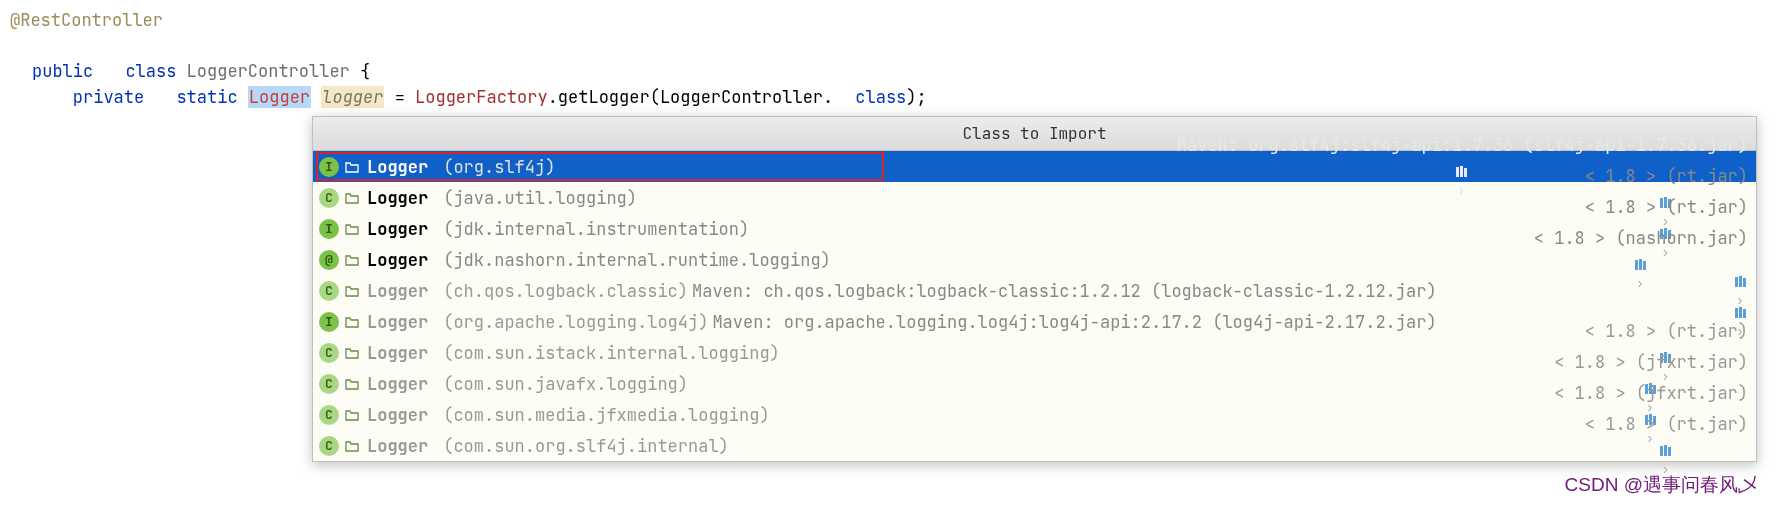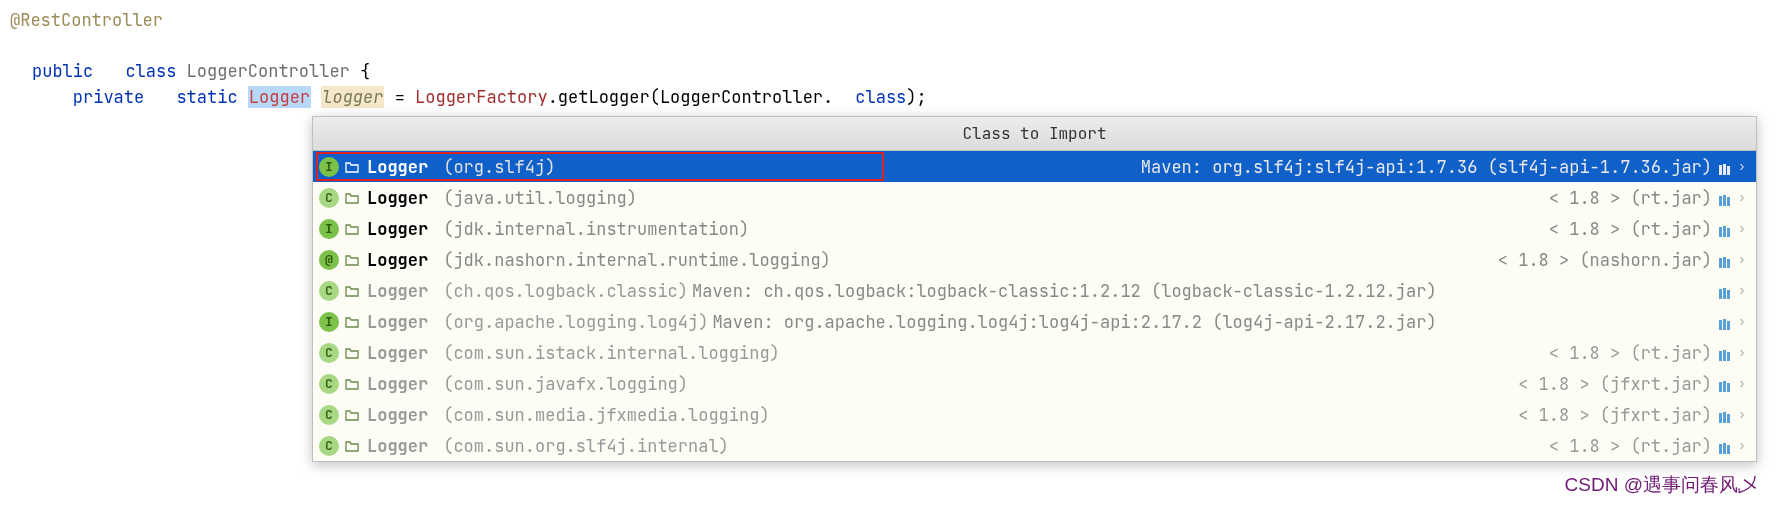--- a/index.html
+++ b/index.html
@@ -100,6 +100,7 @@
       display: flex;
       align-items: center;
       gap: 6px;
+      flex-direction: column;
     }
     .right-text { color: #888; }
     .popup-item.selected .right-text { color: #e8e8e8; }

